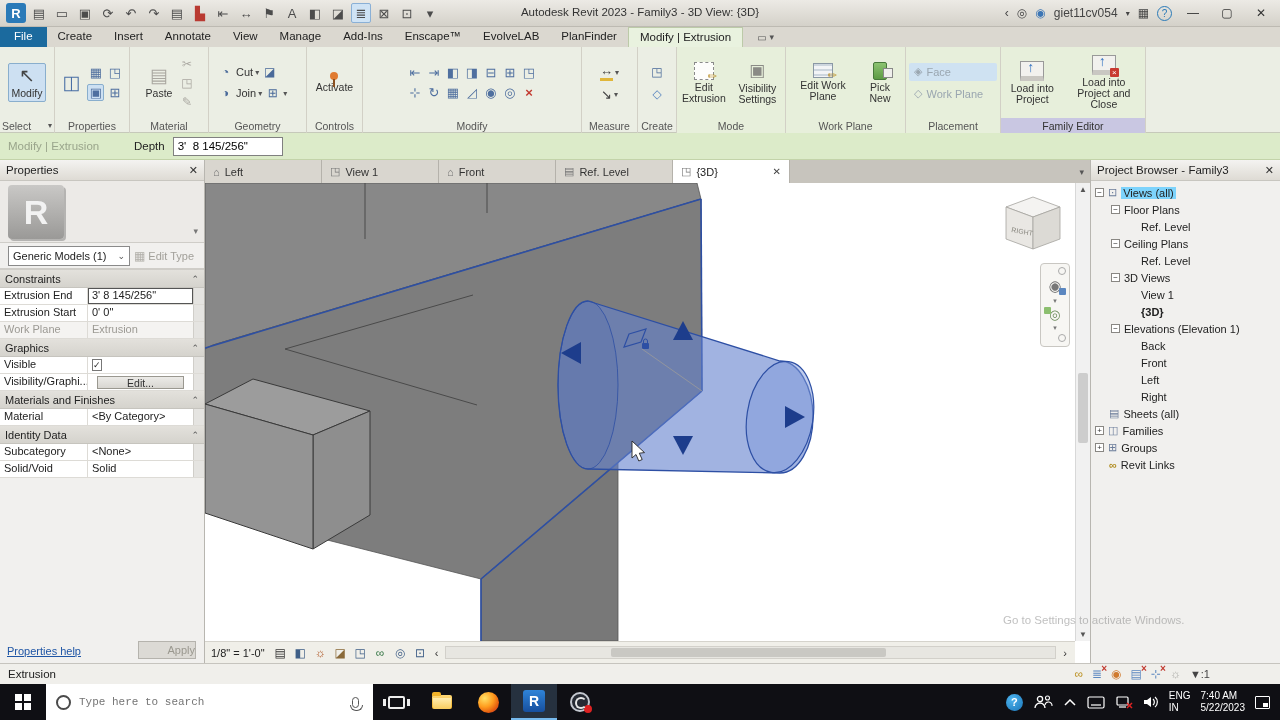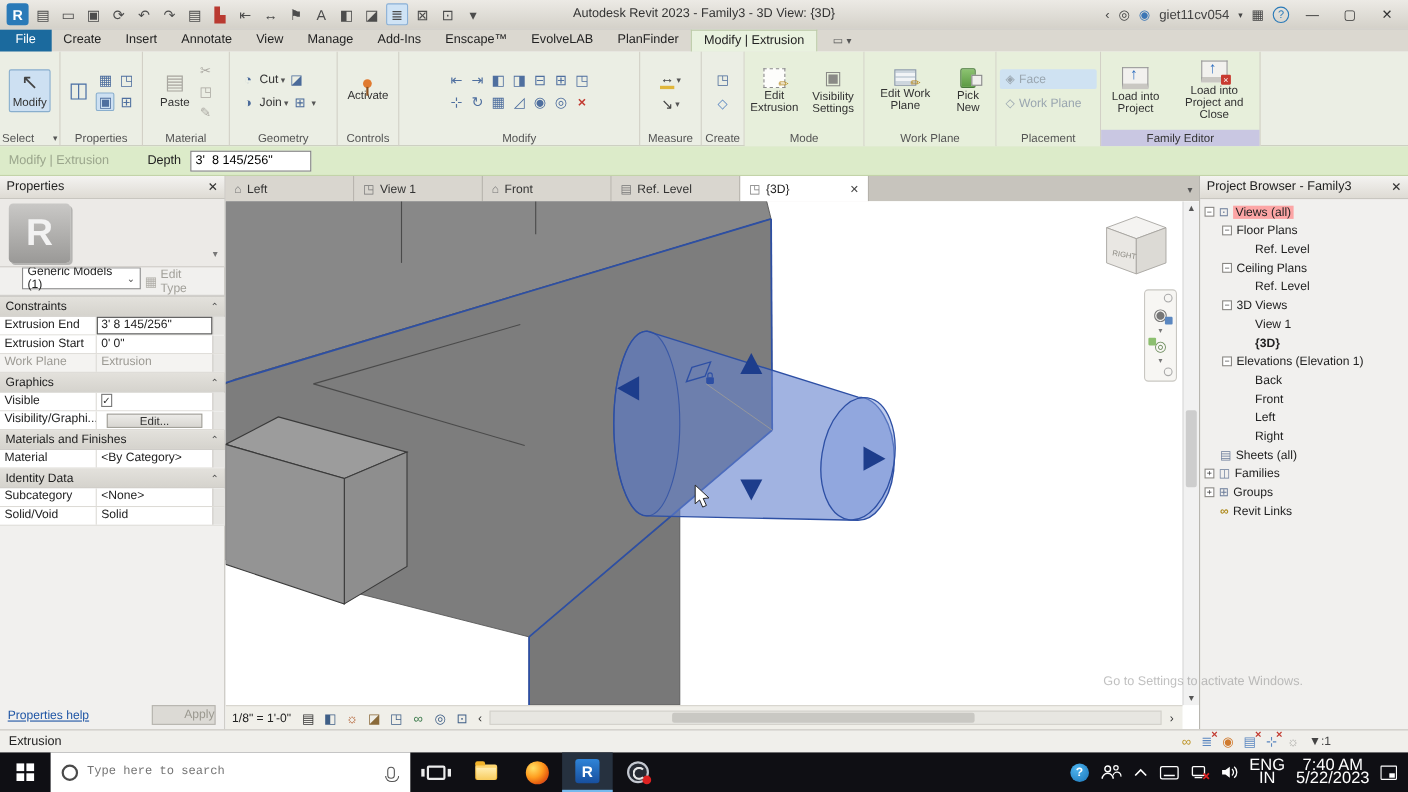--- a/index.html
+++ b/index.html
@@ -120,7 +120,7 @@
 .texp{width:9px;height:9px;border:1px solid #898783;background:#fff;font-size:8px;line-height:7px;text-align:center;color:#333;flex:none}
 .tico{font-size:11px;color:#6b7c9a;flex:none}
 .tico.link{color:#b08c20;font-weight:bold}
-.trow .lbl.sel{background:#fca5a5;padding:0 2px}
+.trow .lbl.sel{background:#7dd3fc;padding:0 2px}
 .trow .lbl.bold{font-weight:bold}
 .ind1{padding-left:20px}.ind2{padding-left:50px}
 

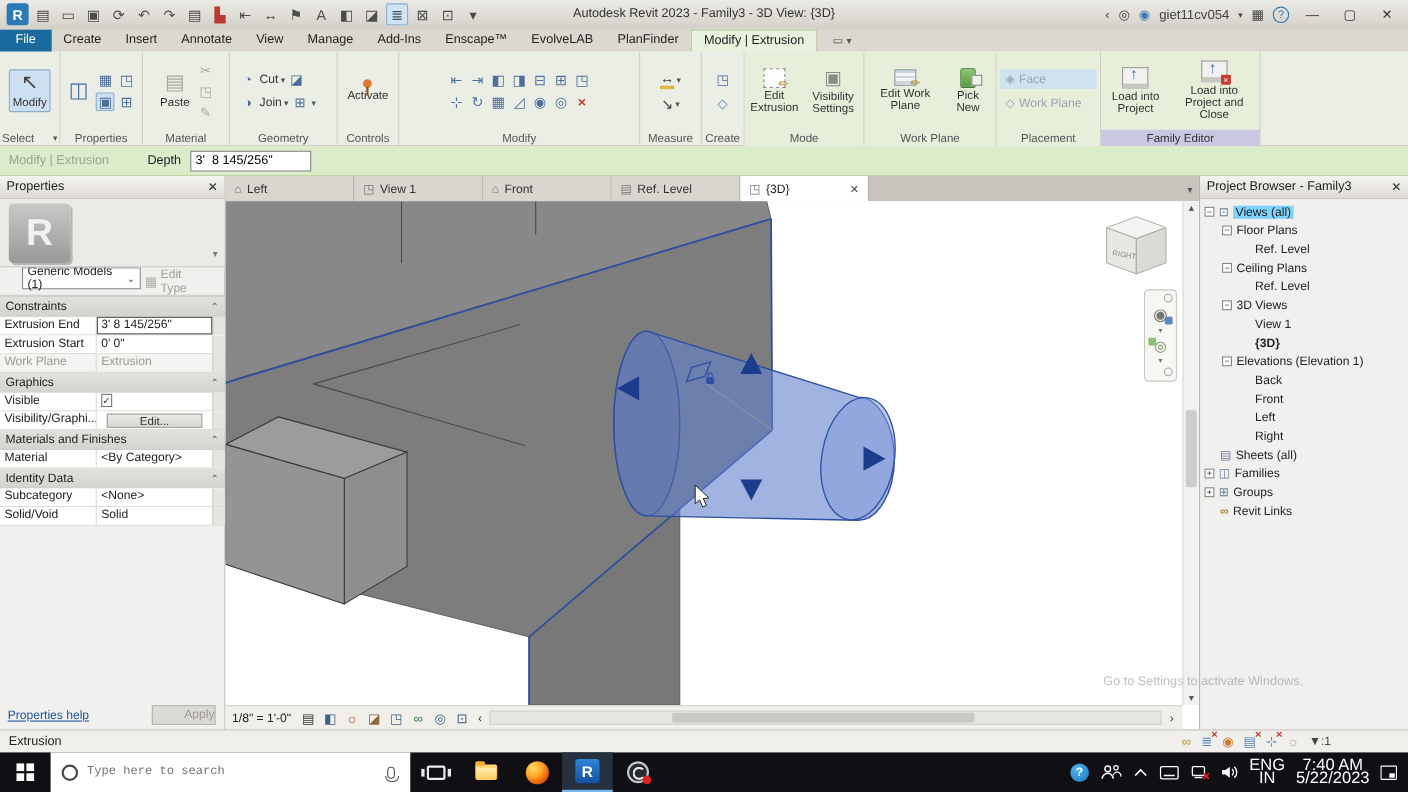--- a/index.html
+++ b/index.html
@@ -64,7 +64,7 @@
 .pprev{height:62px;background:#eceae7;border-bottom:1px solid #cfcdc8;position:relative}
 .rimg{position:absolute;left:8px;top:4px;width:56px;height:54px;background:linear-gradient(#c9c8c6,#9a9997);border-radius:4px;color:#f2f2f2;font-size:34px;font-weight:bold;display:flex;align-items:center;justify-content:center;box-shadow:2px 2px 0 #b5b4b2}
 .pdd{position:absolute;right:6px;bottom:6px;color:#777;font-size:9px}
-.psel{height:26px;display:flex;gap:4px;padding:0 20px;border-bottom:1px solid #cfcdc8}
+.psel{height:26px;display:flex;align-items:center;gap:4px;padding:0 8px;border-bottom:1px solid #cfcdc8}
 .pselbox{width:122px;height:20px;background:#fff;border:1px solid #8a8a8a;display:flex;align-items:center;padding:0 4px;font-size:11px}
 .pselbox .dd{margin-left:auto;font-size:9px;color:#555}
 .petype{display:flex;align-items:center;gap:3px;color:#a2a09a;font-size:11px}

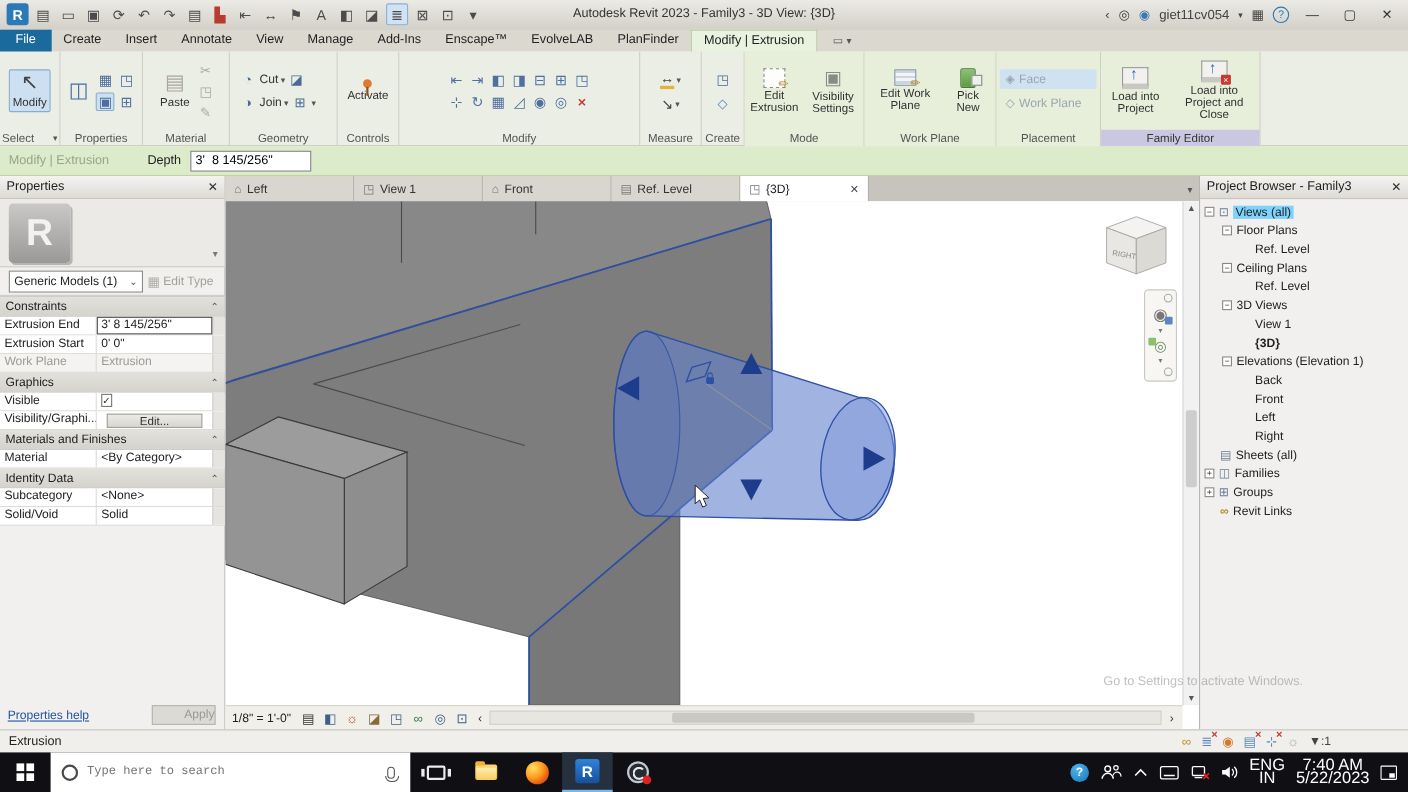--- a/index.html
+++ b/index.html
@@ -155,7 +155,7 @@
 .obs .rec{position:absolute;right:-4px;bottom:-3px;width:8px;height:8px;background:#d22;border-radius:50%}
 .tray{margin-left:auto;display:flex;align-items:center;gap:10px;padding-right:10px}
 .help{width:17px;height:17px;border-radius:50%;background:radial-gradient(circle at 35% 30%,#4db4ef,#1b75b8);display:flex;align-items:center;justify-content:center;font-size:11px;font-weight:bold;color:#fff}
-.trtxt{font-size:15px;line-height:12px;text-align:center}
+.trtxt{font-size:10px;line-height:12px;}
 .notif{width:15px;height:13px;border:1.5px solid #fff;border-radius:1px;position:relative}
 .notif::after{content:"";position:absolute;right:1px;bottom:1px;width:5px;height:4px;background:#fff}
 </style>

